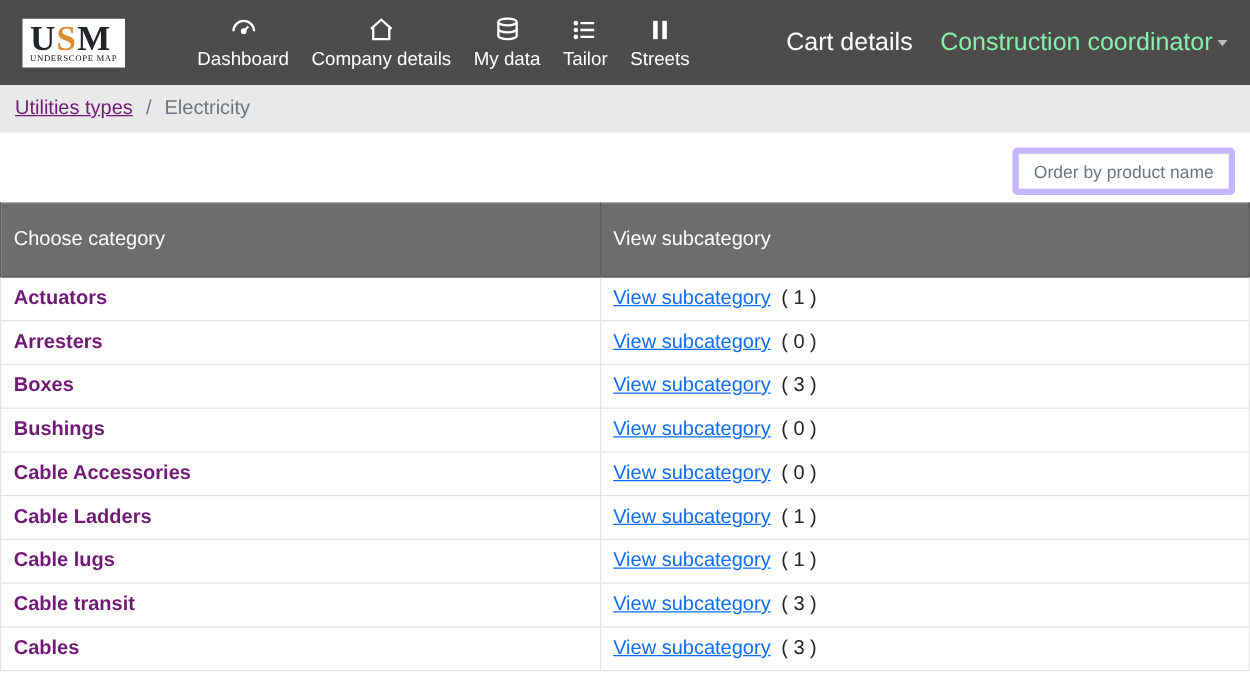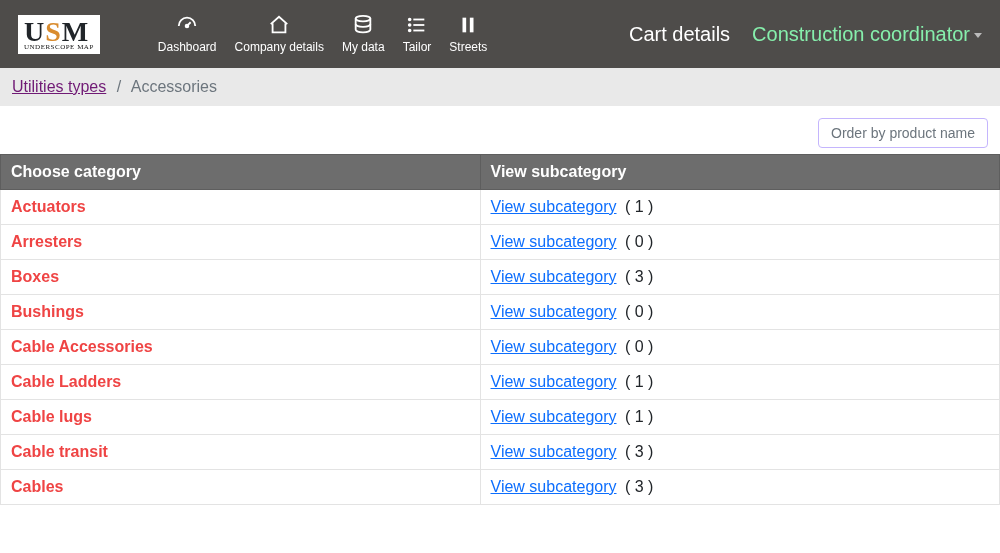--- a/index.html
+++ b/index.html
@@ -34,7 +34,7 @@
       gap: 4px;
     }
     .nav-item .icon { display: flex; align-items: center; justify-content: center; height: 22px; }
-    .nav-item .label { font-size: 12px; }
+    .nav-item .label { font-size: 15px; }
     
     .nav-right { margin-left: auto; display: flex; align-items: center; gap: 22px; }
     .nav-link-right { color: #fff; font-size: 20px; cursor: pointer; }

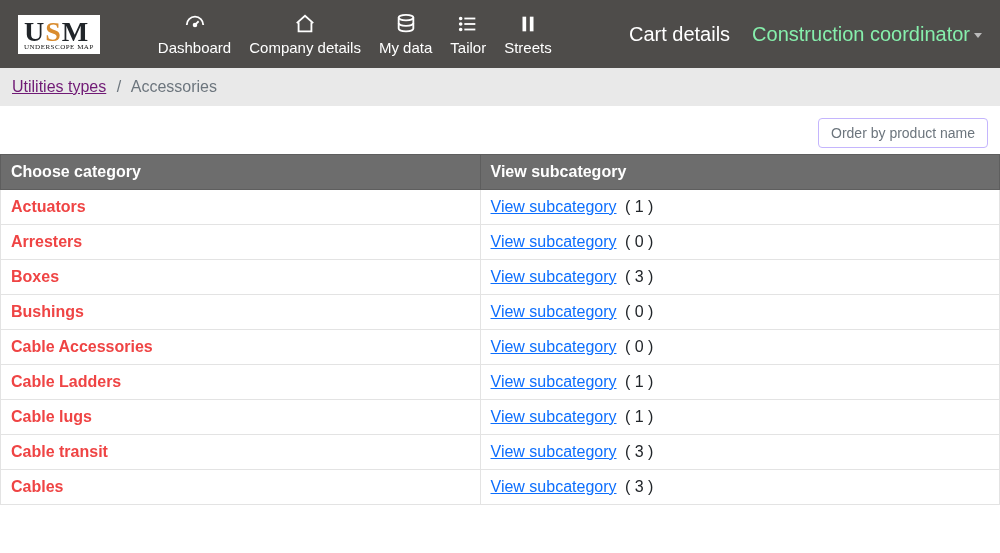--- a/index.html
+++ b/index.html
@@ -155,7 +155,7 @@
 <div class="breadcrumb-bar">
   <span class="breadcrumb-link">Utilities types</span>
   <span class="breadcrumb-sep">/</span>
-  <span class="breadcrumb-current">Accessories</span>
+  <span class="breadcrumb-current">Electricity</span>
 </div>
 
 <div class="toolbar">

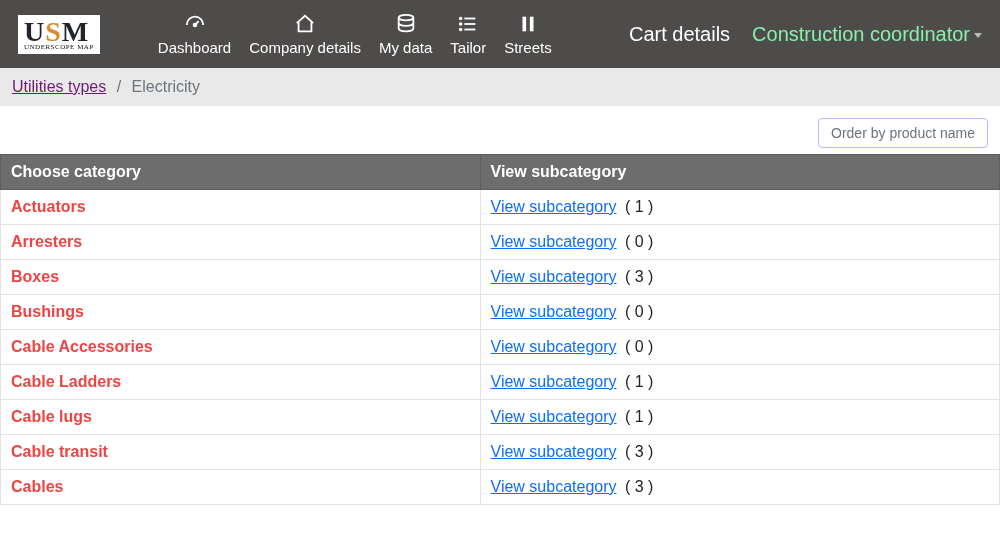--- a/index.html
+++ b/index.html
@@ -53,7 +53,7 @@
     
     .toolbar { display: flex; justify-content: flex-end; padding: 12px 12px 6px; }
     .btn-outline {
-      border: 1px solid #c4b5fd;
+      border: 5px solid #c4b5fd;
       background: #fff;
       color: #6c757d;
       padding: 6px 12px;

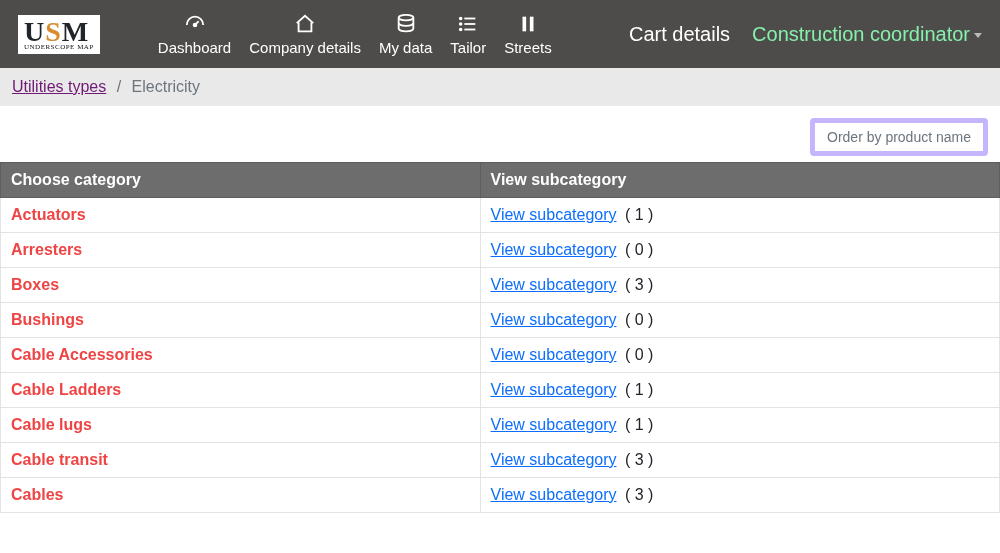--- a/index.html
+++ b/index.html
@@ -68,8 +68,8 @@
       background: #6d6d6d;
       color: #fff;
       text-align: left;
-      font-weight: 700;
-      padding: 8px 10px;
+      font-weight: 400;
+      padding: 20px 10px;
       font-size: 16px;
       border: 1px solid #5e5e5e;
       margin-left: 44px;

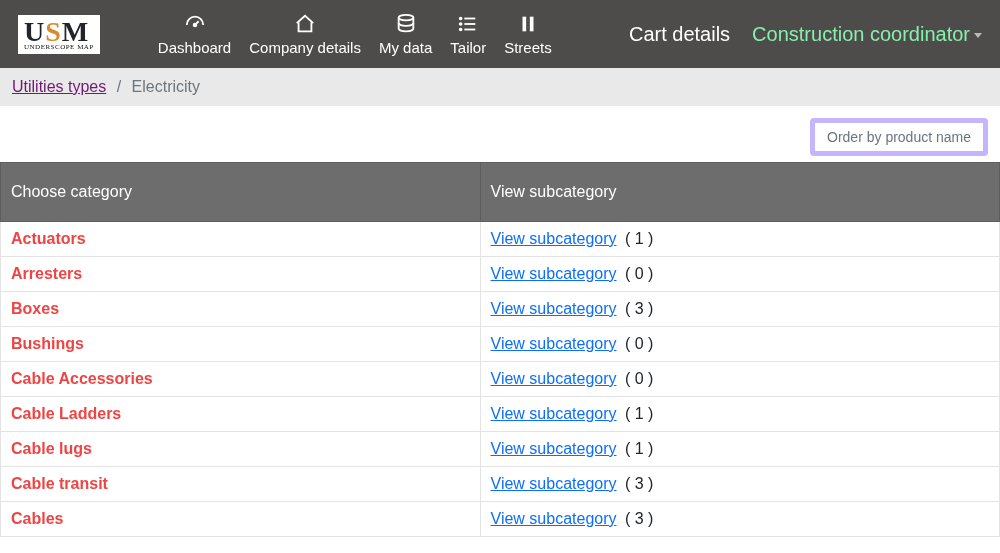--- a/index.html
+++ b/index.html
@@ -79,7 +79,7 @@
       padding: 8px 10px;
       font-size: 16px;
     }
-    tbody td:first-child { font-weight: 700; color: #ef4444; }
+    tbody td:first-child { font-weight: 700; color: #701a75; }
     .link { color: #0d6efd; text-decoration: underline; cursor: pointer; }
     .count { color: #212529; margin-left: 4px; }
   </style>

